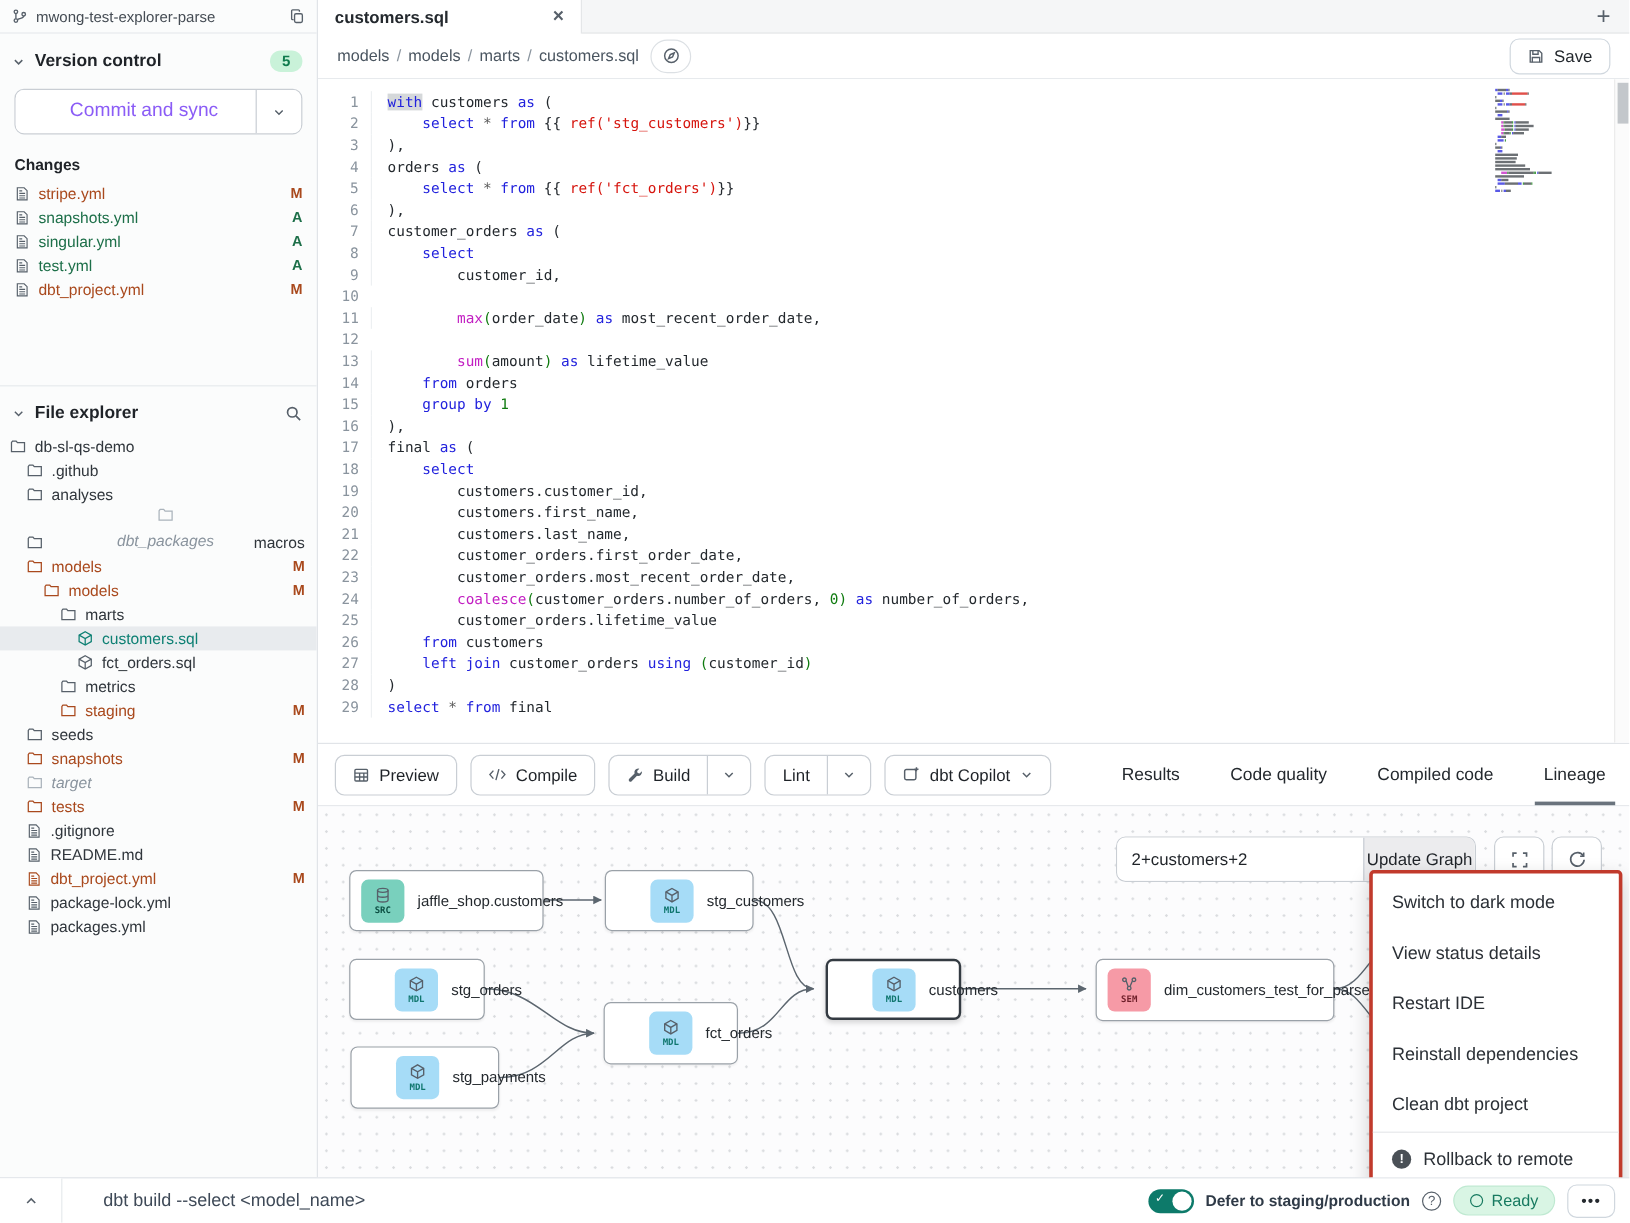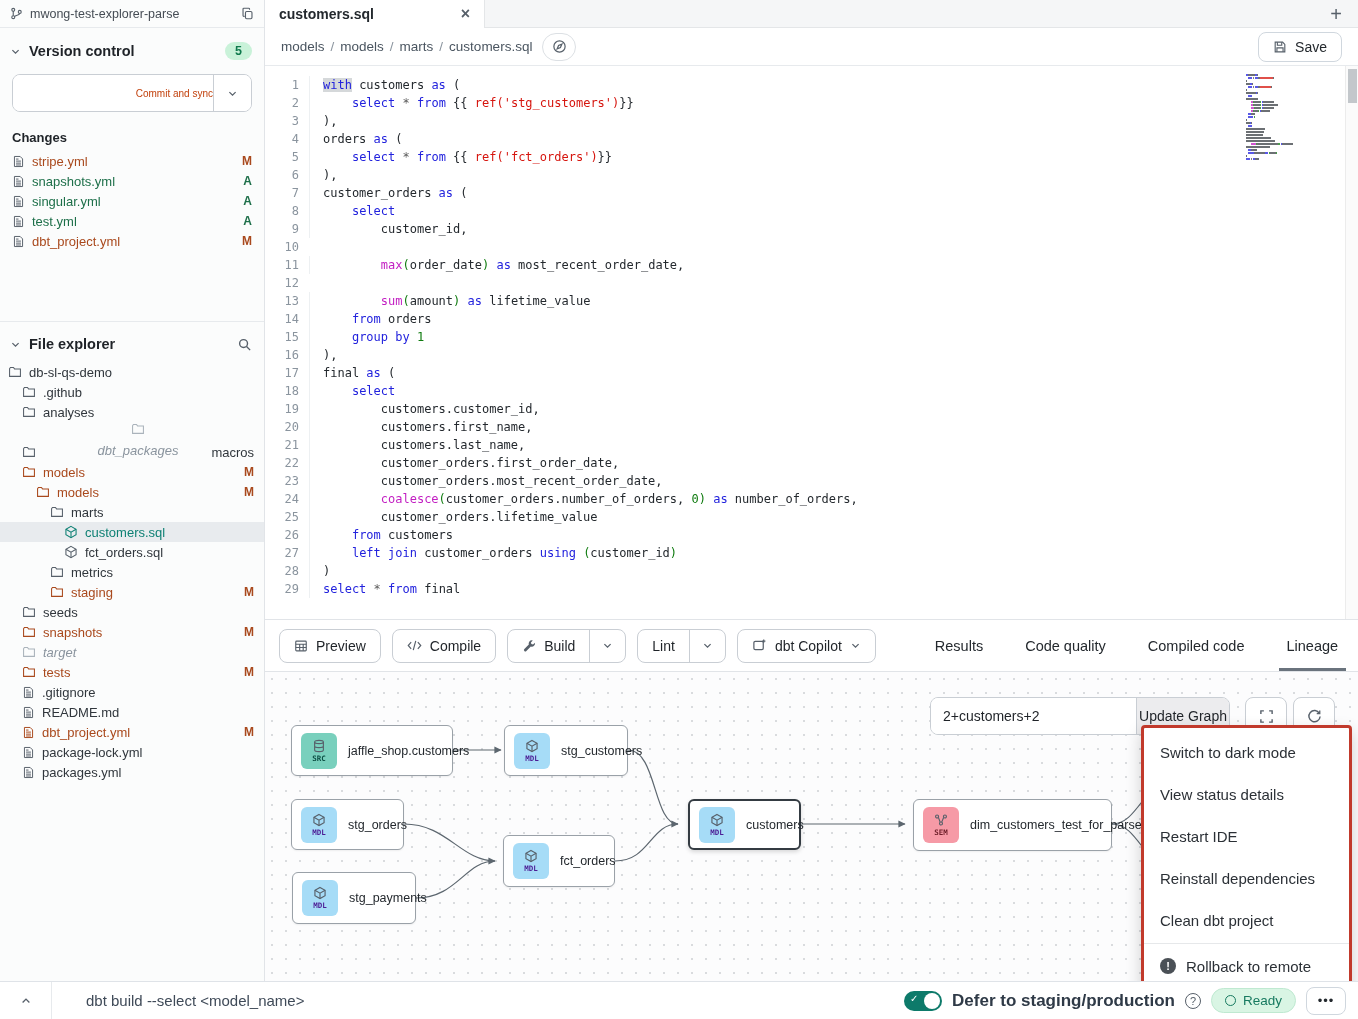--- a/index.html
+++ b/index.html
@@ -16,7 +16,7 @@
   .sec-title { display:flex; align-items:center; gap:8px; padding:14px 12px 10px 10px; font-weight:bold; font-size:14.5px; color:#1f2328; }
   .badge { margin-left:auto; background:#c9f2d9; color:#0f7a4d; border-radius:11px; padding:2px 10px; font-size:12.5px; font-weight:bold; }
   .commit-split { display:flex; margin:4px 12px 14px 12px; border:1px solid #c9ced4; border-radius:8px; background:#fff; height:38px; overflow:hidden; }
-  .commit-main { flex:1; text-align:right; padding-left:14px; font-size:10px; color:#c2410c; background:#fff; border:none; font-family:inherit; }
+  .commit-main { flex:1; text-align:center; padding-left:14px; font-size:16px; color:#8b5cf6; background:#fff; border:none; font-family:inherit; }
   .commit-caret { width:38px; border:none; border-left:1px solid #c9ced4; background:#fff; display:flex; align-items:center; justify-content:center; color:#57606a; }
   .changes-label { font-weight:bold; font-size:13px; padding:4px 12px 6px 12px; color:#1f2328; }
   .change-row { display:flex; align-items:center; gap:7px; height:20px; padding:0 12px; font-size:13px; position:relative; }

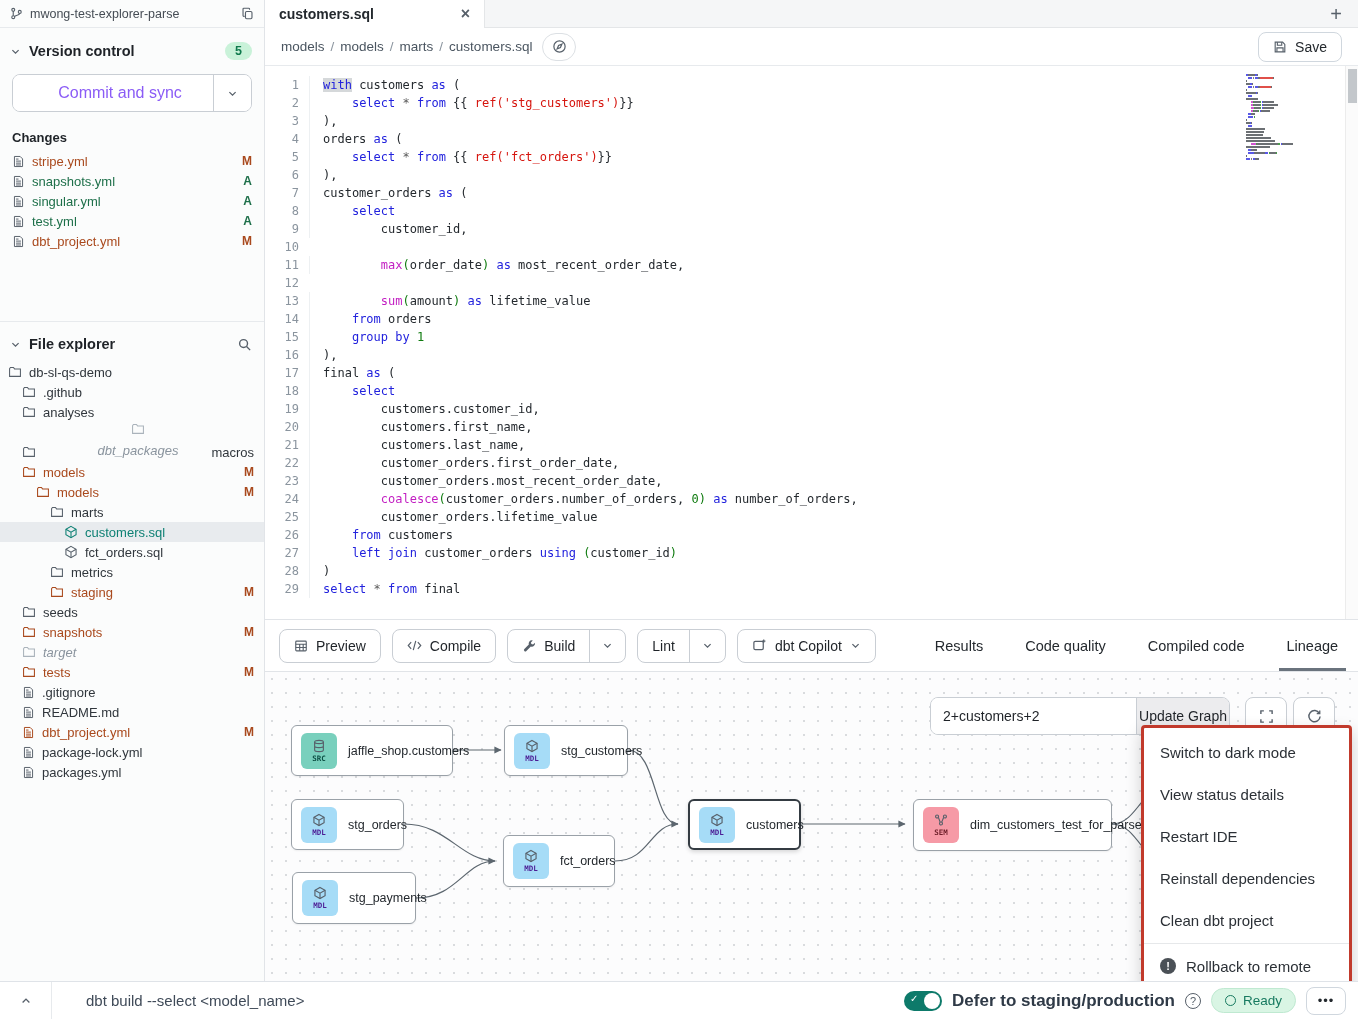--- a/index.html
+++ b/index.html
@@ -77,7 +77,7 @@
   .nbadge { width:36px; height:36px; border-radius:6px; display:flex; flex-direction:column; align-items:center; justify-content:center; gap:1px; flex:none; }
   .nbadge .bl { font-family:"DejaVu Sans Mono", monospace; font-size:7.5px; font-weight:bold; }
   .k-SRC { background:#79d0bd; color:#0c4f43; }
-  .k-MDL { background:#a6dcf7; color:#4c1d95; }
+  .k-MDL { background:#a6dcf7; color:#0f766e;margin-left:28px; }
   .k-SEM { background:#f69aa6; color:#6e1f2a; }
   .nlabel { font-size:12.5px; color:#24292e; white-space:nowrap; }
   .graph-search { position:absolute; left:665px; top:25px; width:300px; height:38px; display:flex; border:1px solid #c9ced4; border-radius:8px; overflow:hidden; background:#fff; }

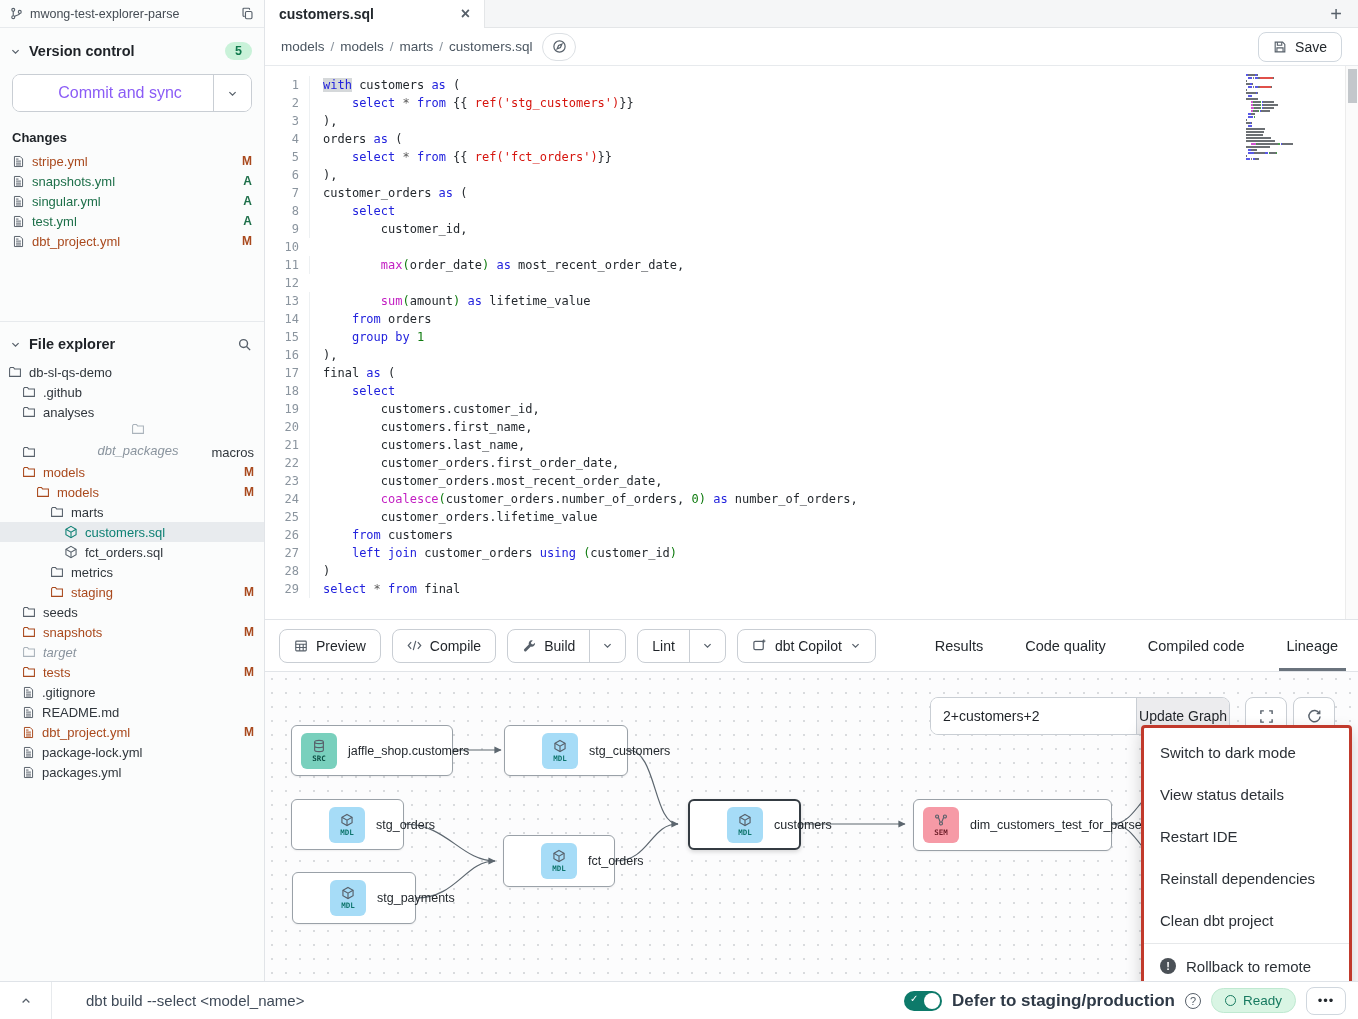--- a/index.html
+++ b/index.html
@@ -98,7 +98,7 @@
   .toggle { width:38px; height:20px; border-radius:10px; background:#0d7a6a; position:relative; flex:none; }
   .toggle .knob { position:absolute; right:2px; top:2px; width:16px; height:16px; background:#fff; border-radius:50%; }
   .toggle .chk { position:absolute; left:6px; top:2.5px; color:#fff; font-size:10px; }
-  .defer-label { font-size:17px; font-weight:bold; color:#2f3a47; }
+  .defer-label { font-size:13px; font-weight:bold; color:#2f3a47; }
   .help-dot { width:16px; height:16px; border-radius:50%; border:1.4px solid #57606a; color:#57606a; font-size:11px; display:flex; align-items:center; justify-content:center; }
   .ready-pill { display:flex; align-items:center; gap:7px; background:#d9f5e4; border:1px solid #bfe9d1; color:#177a60; border-radius:14px; padding:4px 13px; font-size:13.5px; }
   .ready-circle { width:11px; height:11px; border:1.6px solid #177a60; border-radius:50%; }

